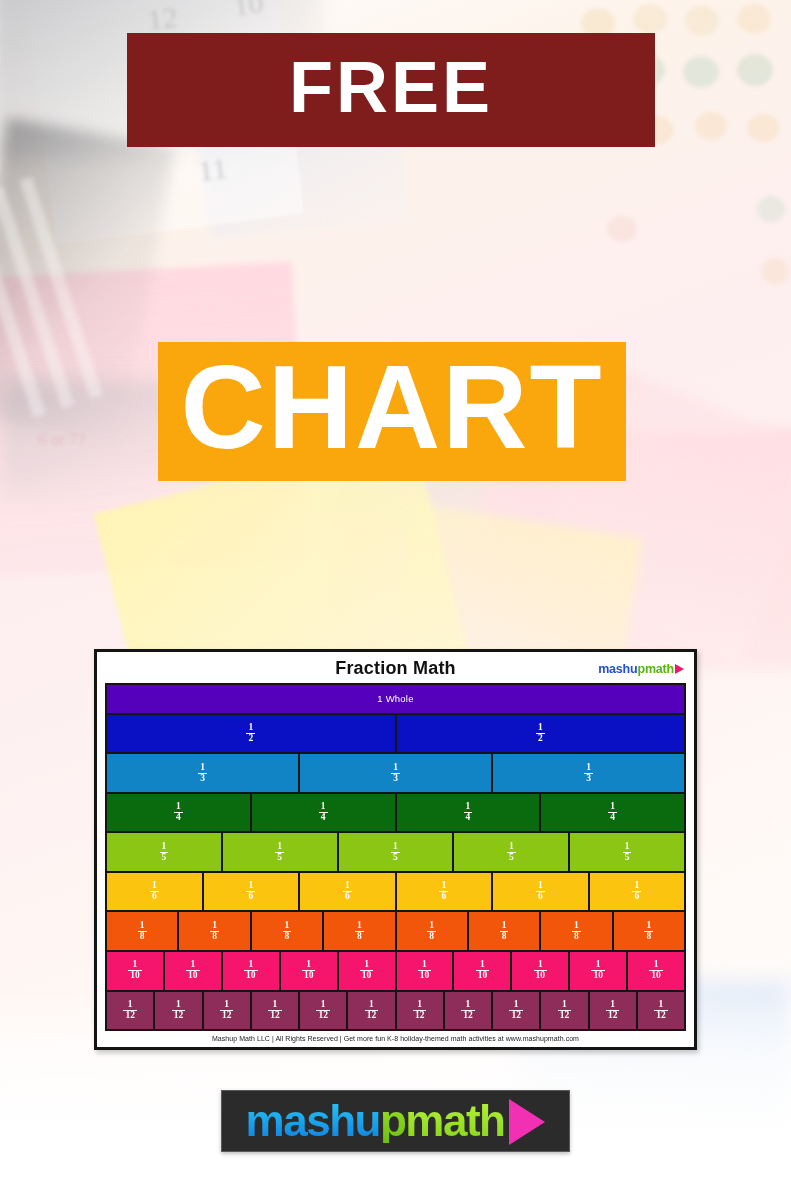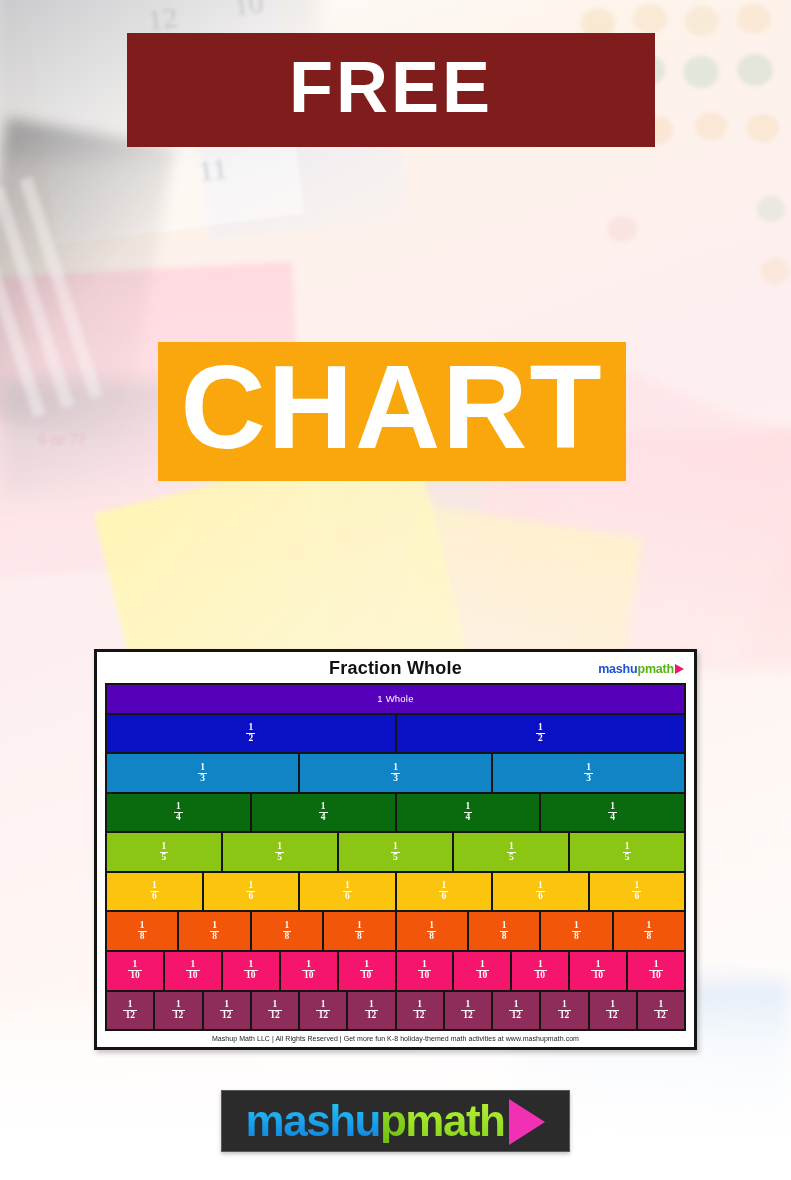--- a/index.html
+++ b/index.html
@@ -309,7 +309,7 @@
   <div id="chart-card">
 
     <div id="chart-head">
-      <div id="chart-title">Fraction Whole</div>
+      <div id="chart-title">Fraction Math</div>
       <div id="chart-logo">
         <span class="lg-mashu">mashu</span>
           <span class="lg-p">p</span>

